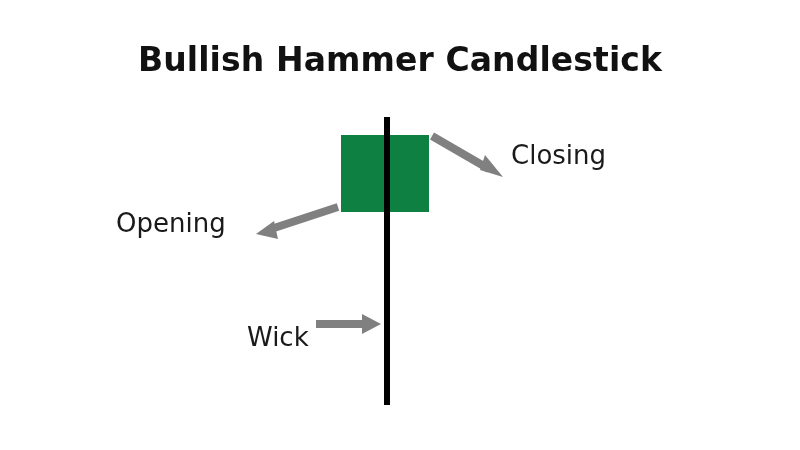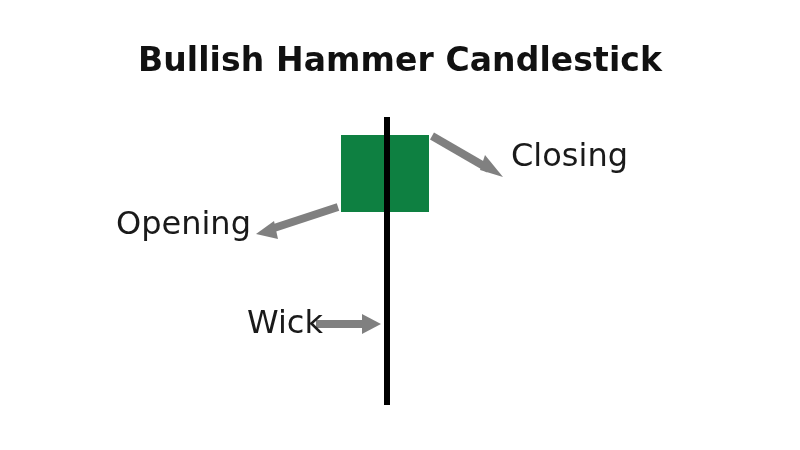--- a/index.html
+++ b/index.html
@@ -38,7 +38,7 @@
   .anno-label {
     position: absolute;
     font-family: "DejaVu Sans", "Liberation Sans", sans-serif;
-    font-size: 32px;
+    font-size: 26px;
     font-weight: normal;
     color: #1a1a1a;
     line-height: 34px;

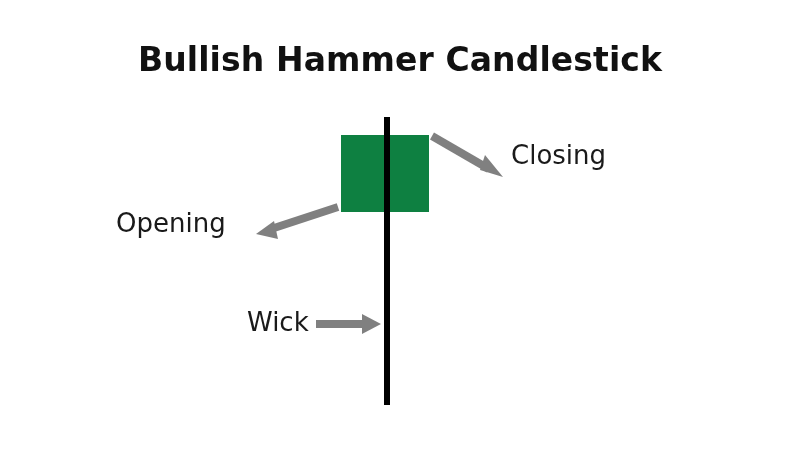--- a/index.html
+++ b/index.html
@@ -94,7 +94,7 @@
 
   <div class="anno-label label-opening" style="left: 116px; top: 206px; color: rgb(26, 26, 26);">Opening</div>
 
-  <div class="anno-label label-wick" style="left: 247px; top: 305px; color: rgb(26, 26, 26);">Wick</div>
+  <div class="anno-label label-wick" style="left: 247px; top: 320px; color: rgb(26, 26, 26);">Wick</div>
 
 </div>
 

